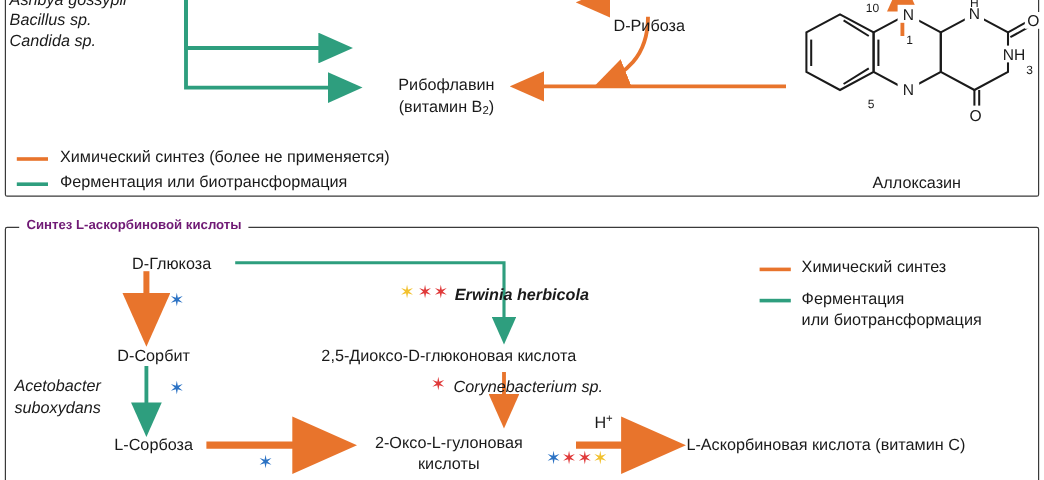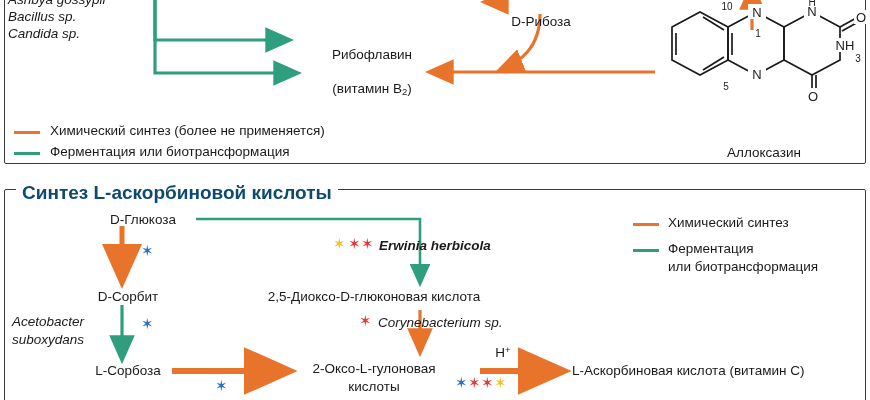--- a/index.html
+++ b/index.html
@@ -58,7 +58,7 @@
 
   <div class="lbl ctr" style="left:541px;top:14px;text-align:center;">D-Рибоза</div>
 
-  <div class="lbl ctr" style="left:372px;top:47px;">Рибофлавин</div>
+  <div class="lbl ctr" style="left:372px;top:63px;">Рибофлавин</div>
   <div class="lbl ctr" style="left:372px;top:81px;">
     <span>(витамин B</span><span class="sub">2</span><span>)</span>
   </div>

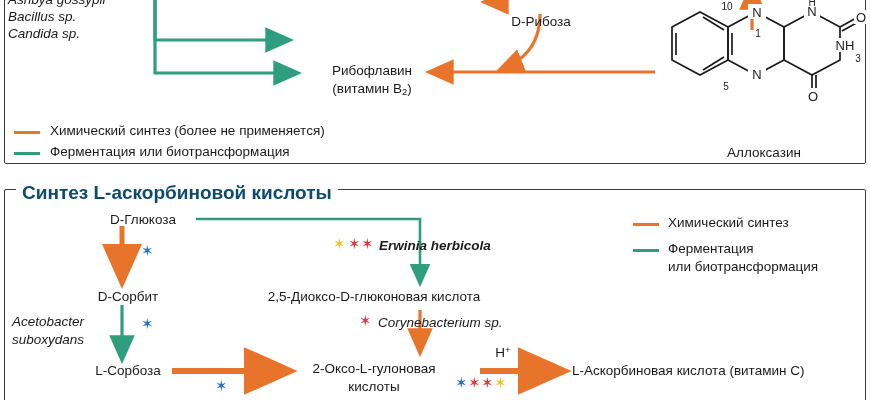--- a/index.html
+++ b/index.html
@@ -10,7 +10,7 @@
   .ital{font-style:italic;}
   .sub{font-size:9.5px;vertical-align:-0.25em;}
   .sup{font-size:9.5px;vertical-align:0.45em;}
-  .panel-title{position:absolute;font-size:19px;font-weight:bold;color:#0c4a6e;background:#ffffff;padding:0 6px;white-space:nowrap;}
+  .panel-title{position:absolute;font-size:11px;font-weight:bold;color:#701a75;background:#ffffff;padding:0 6px;white-space:nowrap;}
   .frame{position:absolute;border:1.4px solid #3a3a3a;box-sizing:border-box;}
   .legend-line{position:absolute;height:2.6px;}
   .star{position:absolute;font-size:15px;line-height:1;}

